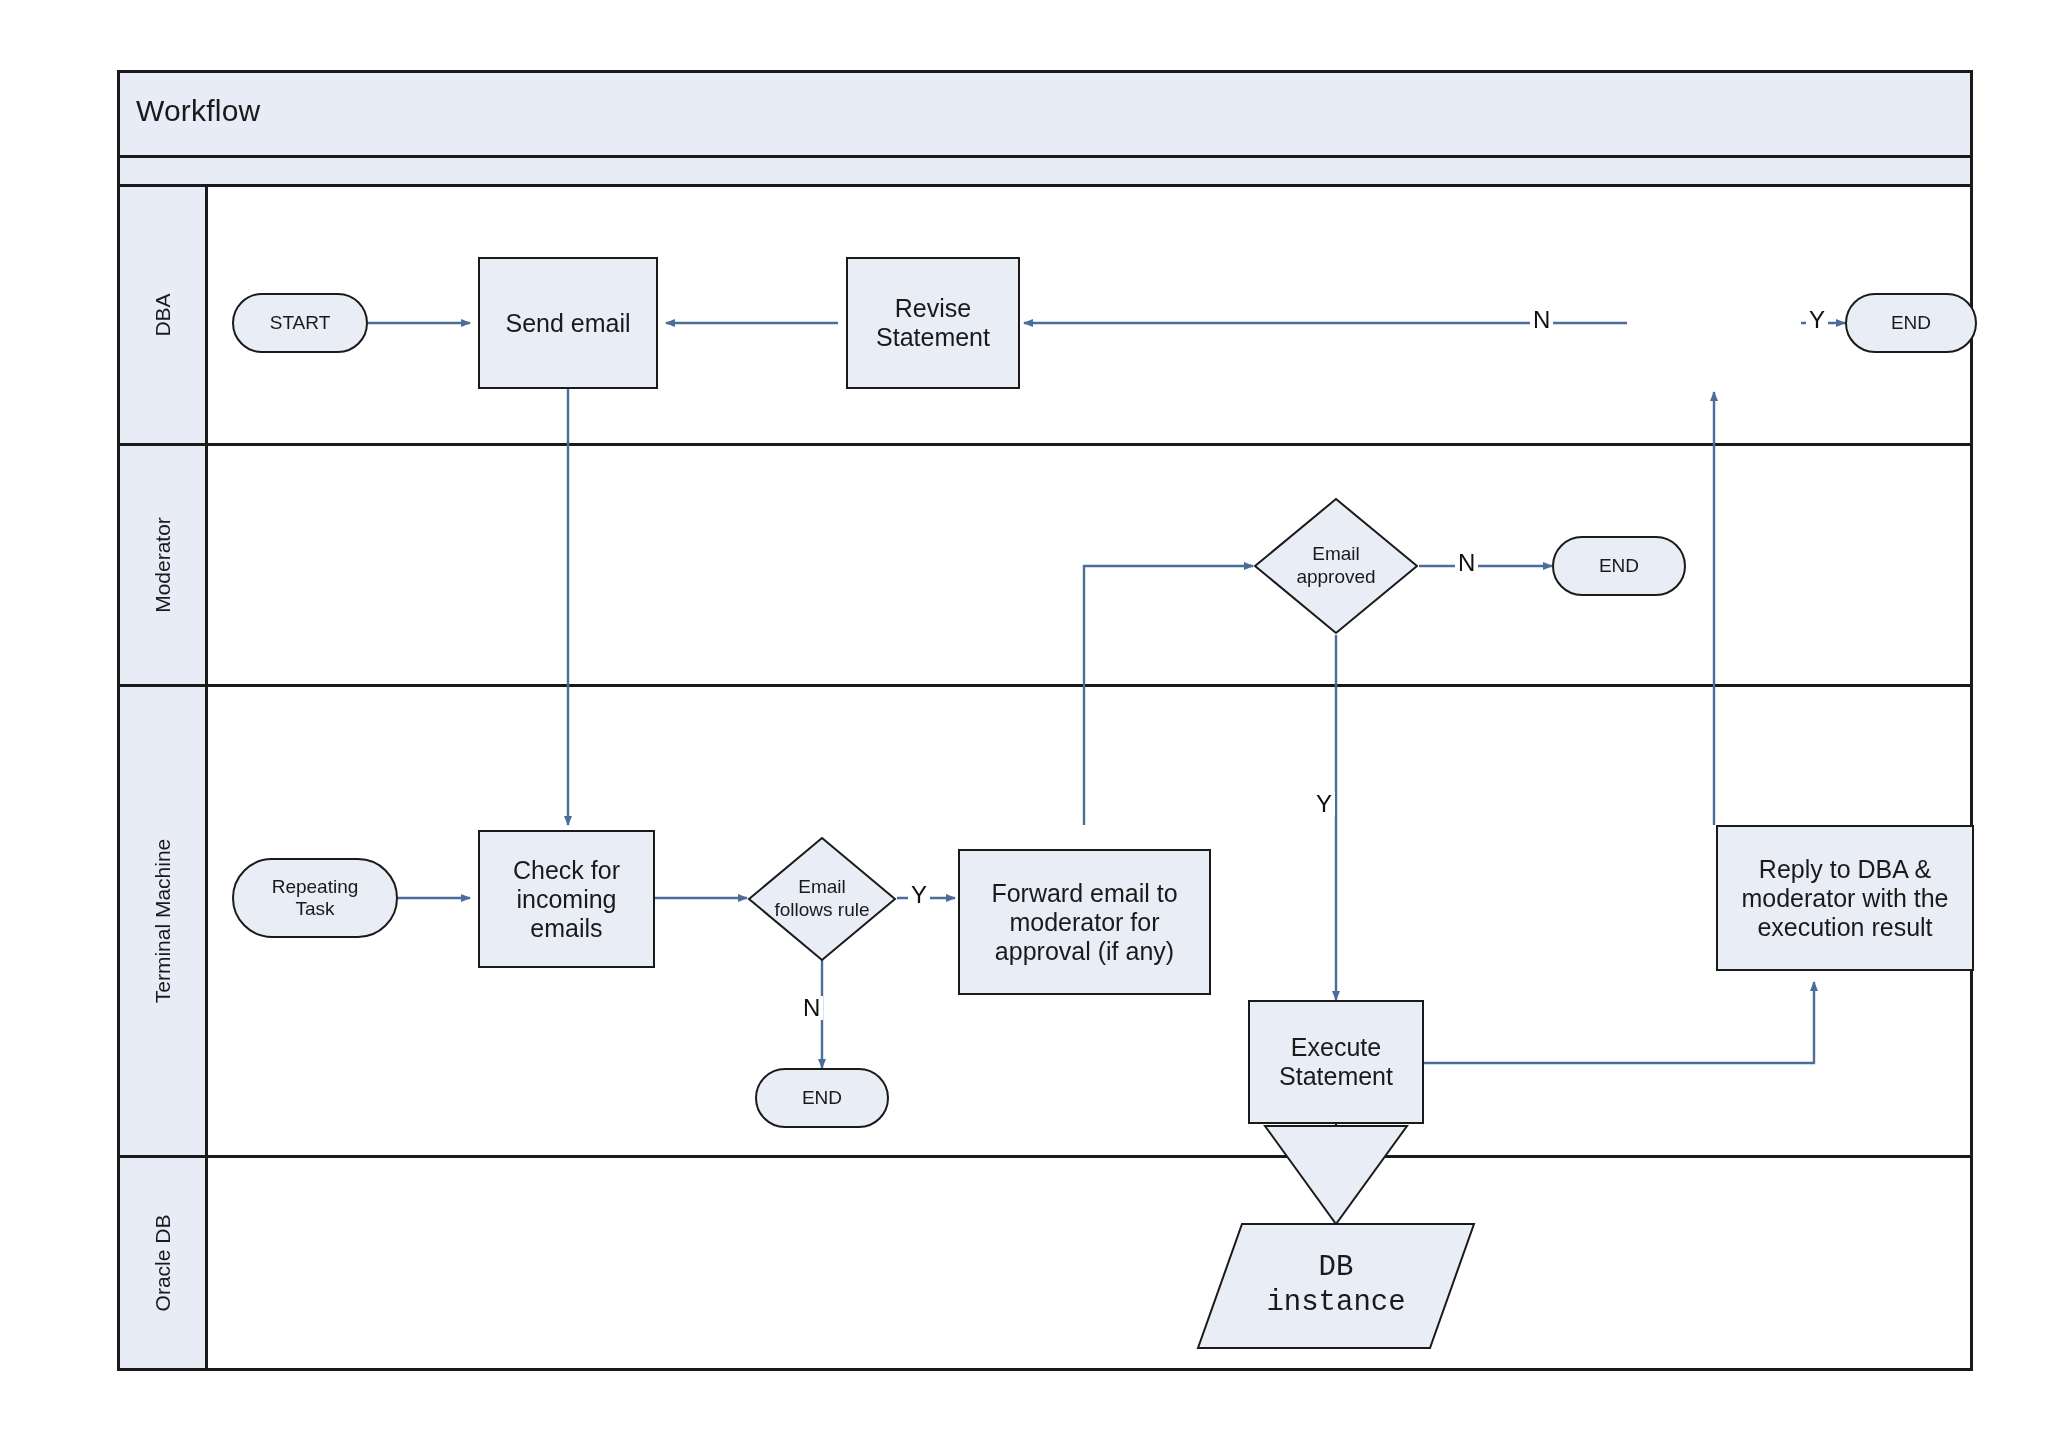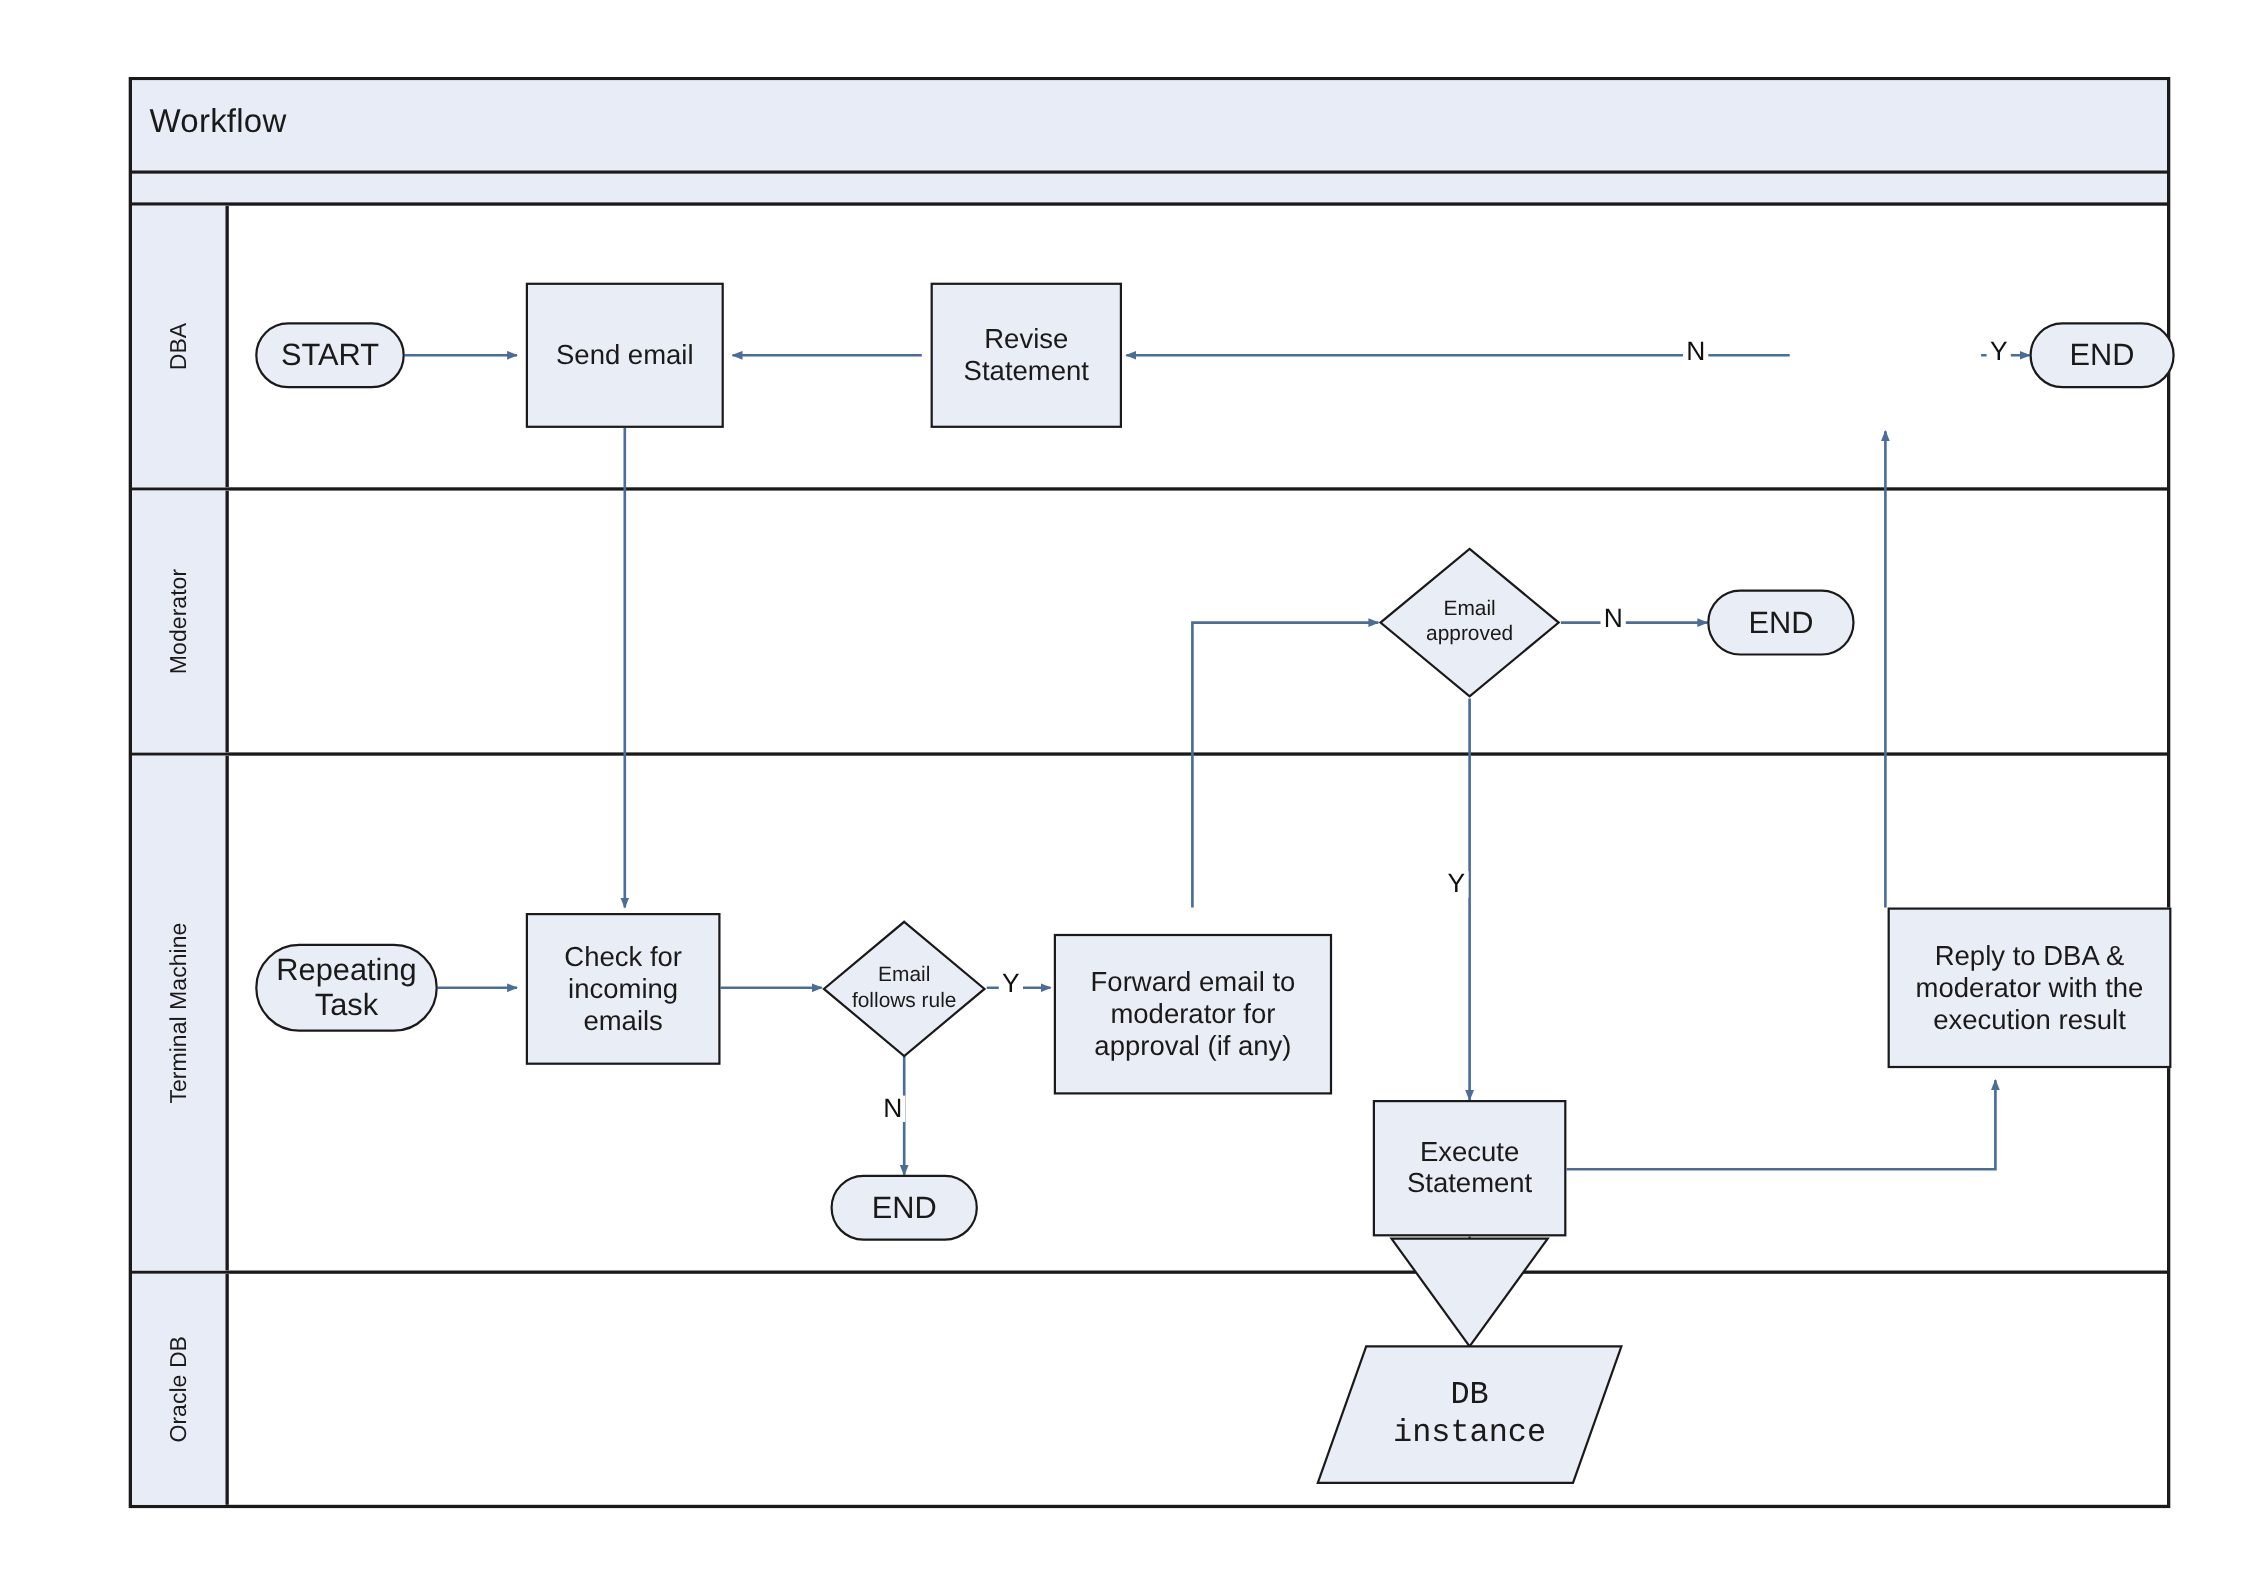--- a/index.html
+++ b/index.html
@@ -120,7 +120,7 @@
   .node.terminator {
     border: 2px solid #1a1a1a;
     border-radius: 500px;
-    font-size: 28px;
+    font-size: 19px;
   }
   .node.decision-wrap {
     background: transparent;

